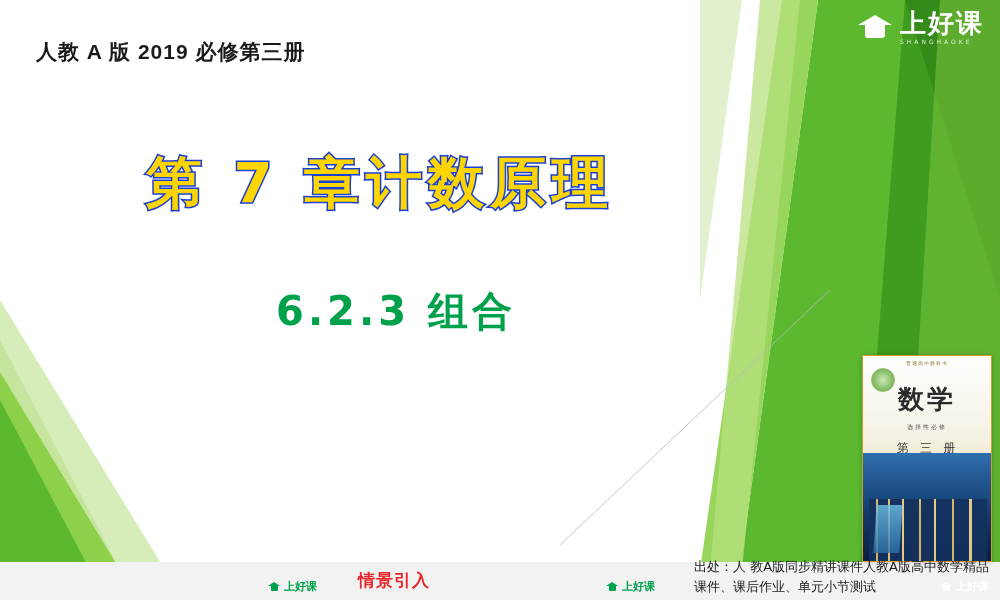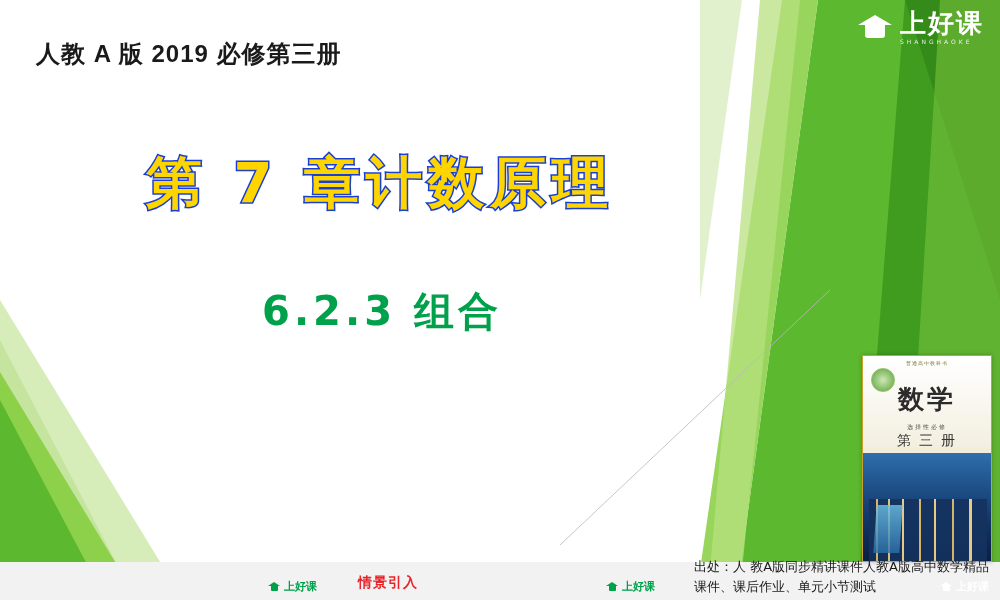--- a/index.html
+++ b/index.html
@@ -38,7 +38,7 @@
     position: absolute;
     left: 36px;
     top: 38px;
-    font-size: 24px;
+    font-size: 21px;
     font-weight: bold;
     color: #1a1a1a;
     letter-spacing: 1px;

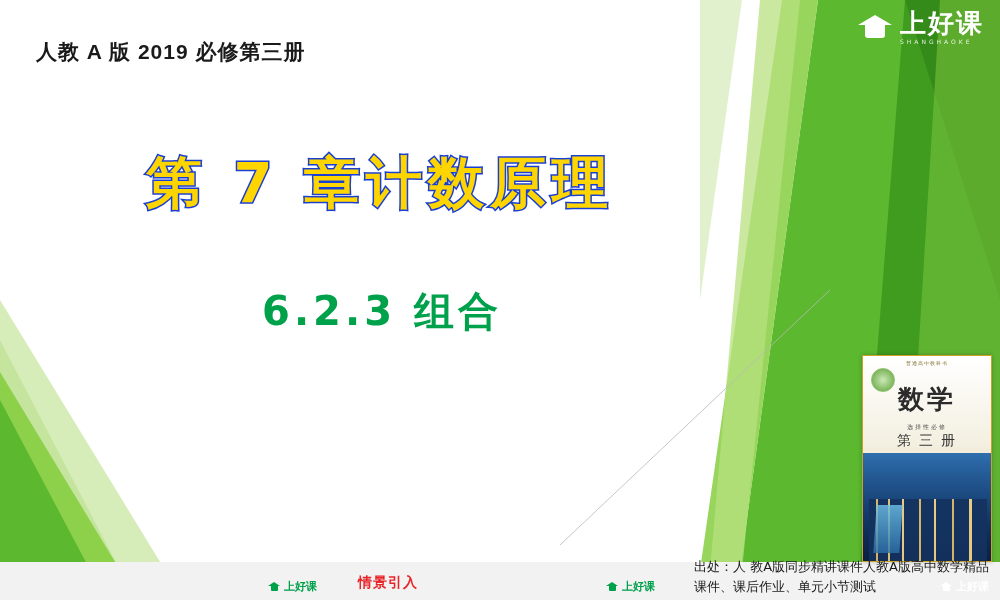--- a/index.html
+++ b/index.html
@@ -63,7 +63,7 @@
 
   .section-title {
     position: absolute;
-    left: 2px;
+    left: 16px;
     top: 284px;
     width: 760px;
     text-align: center;

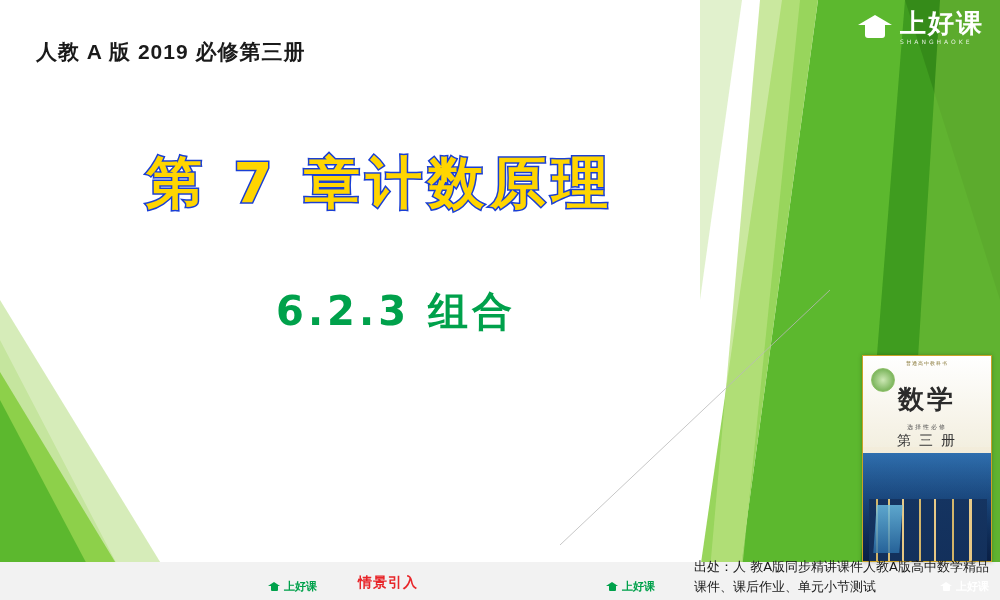--- a/index.html
+++ b/index.html
@@ -126,10 +126,11 @@
   }
   .book .bk-vol {
     text-align: center;
-    font-size: 14px;
+    font-size: 12px;
     color: #333;
-    margin-top: 0;
+    margin-top: 8px;
     letter-spacing: 2px;
+    font-family: Liberation Mono, monospace;
   }
   .book .bk-photo {
     position: absolute;

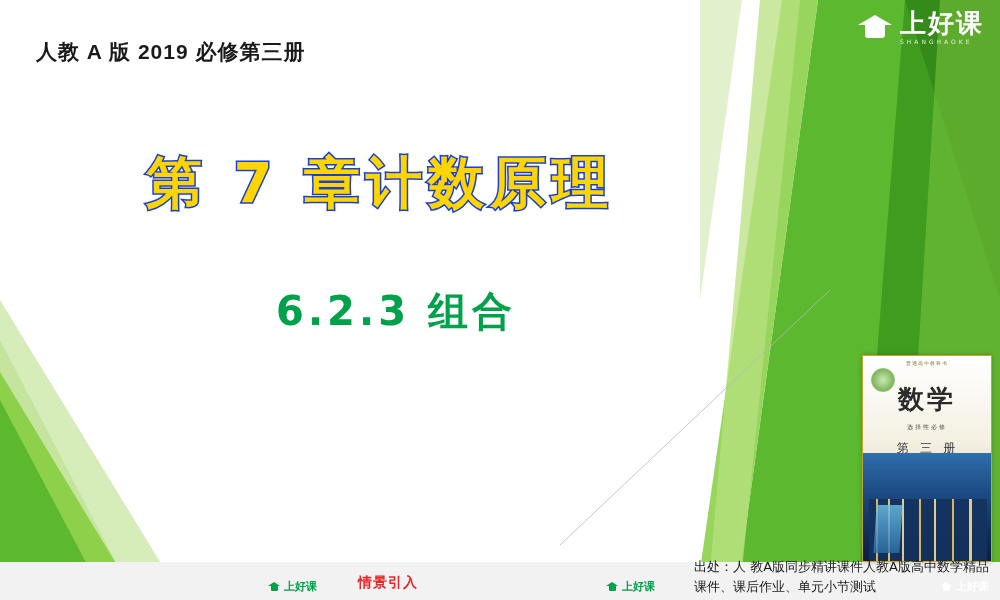--- a/index.html
+++ b/index.html
@@ -267,7 +267,7 @@
     position: absolute;
     left: 358px;
     bottom: 8px;
-    font-size: 14px;
+    font-size: 17px;
     font-weight: bold;
     color: #e8262a;
     letter-spacing: 1px;

